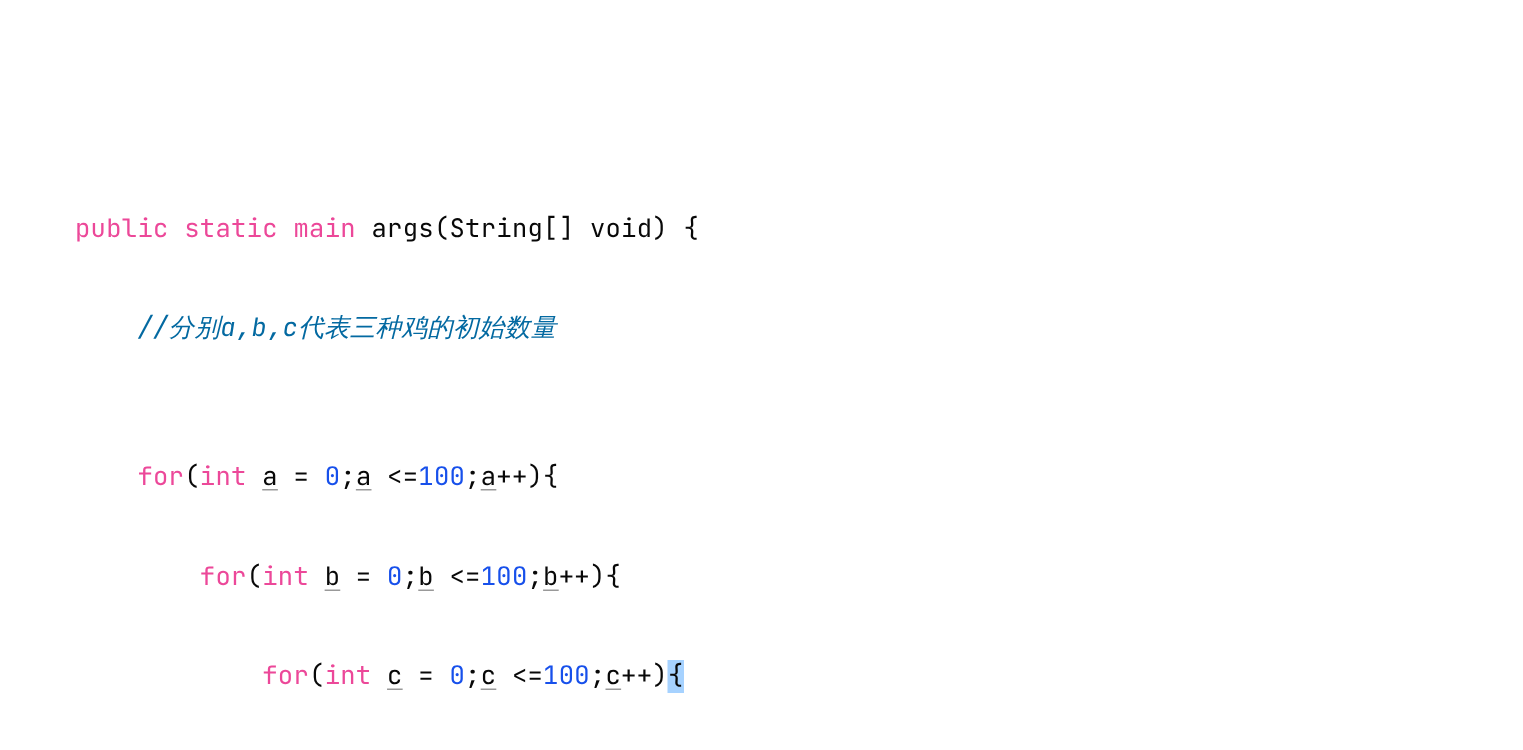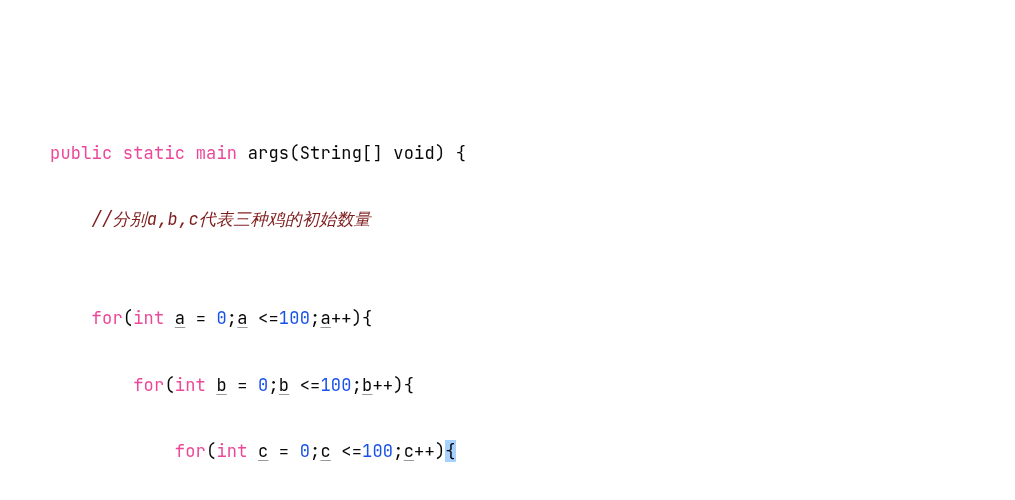--- a/index.html
+++ b/index.html
@@ -17,7 +17,7 @@
     .line { padding-left: 50px; }
     .kw { color: #ec4899; font-weight: 400; }
     .num { color: #1750eb; }
-    .comment { color: #7f1d1d; font-style: italic; }
+    .comment { color: #0369a1; font-style: italic; }
     .uvar { text-decoration: underline; text-decoration-color: #999; text-underline-offset: 3px; }
     .sel { background: #a6d2ff; }
   </style>

